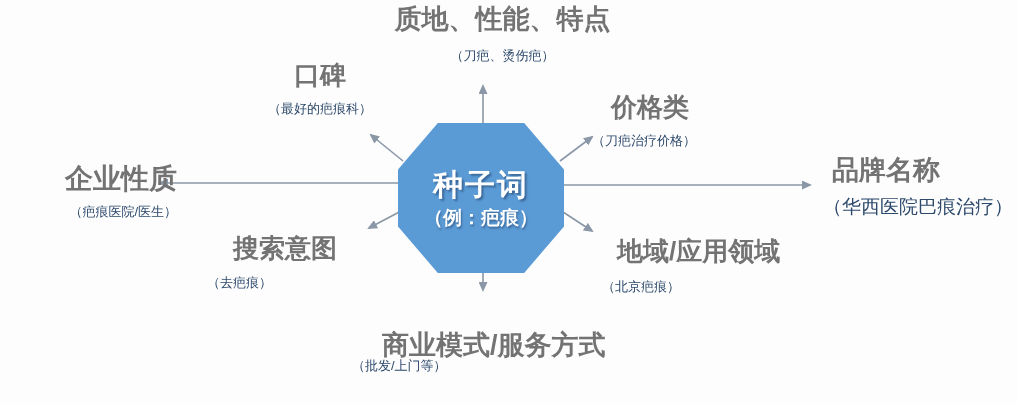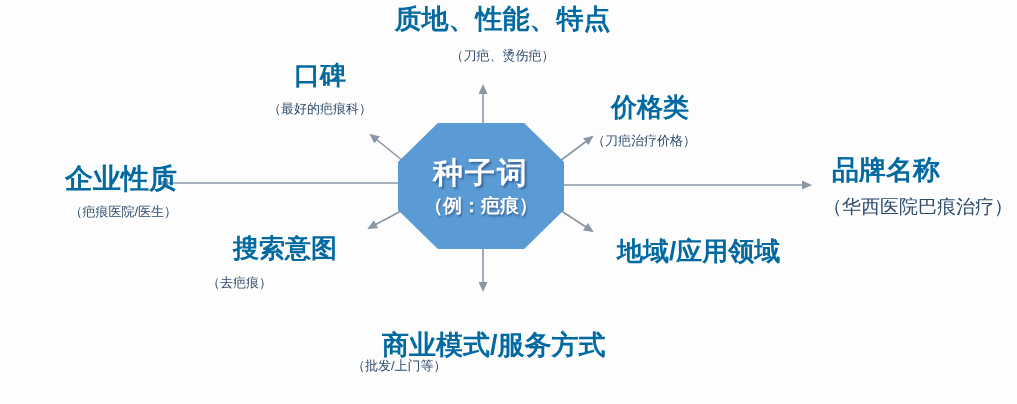--- a/index.html
+++ b/index.html
@@ -54,7 +54,7 @@
   .branch .label {
     font-size: 27px;
     font-weight: bold;
-    color: #0369a1;
+    color: #737373;
     line-height: 1.05;
     white-space: nowrap;
   }

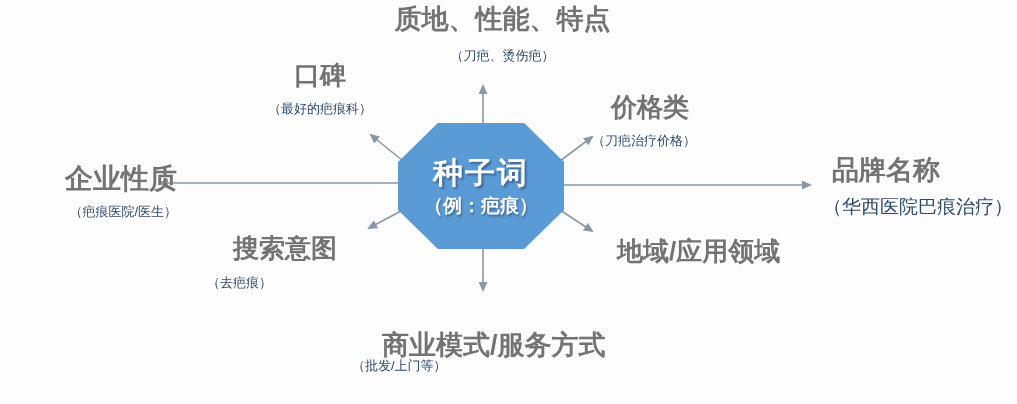--- a/index.html
+++ b/index.html
@@ -25,7 +25,7 @@
   .octagon {
     position: absolute;
     left: 398px; top: 123px;
-    width: 166px; height: 126px;
+    width: 166px; height: 150px;
     background: #5b9bd5;
     clip-path: polygon(24% 0%, 76% 0%, 100% 31%, 100% 69%, 76% 100%, 24% 100%, 0% 69%, 0% 31%);
     display: flex;

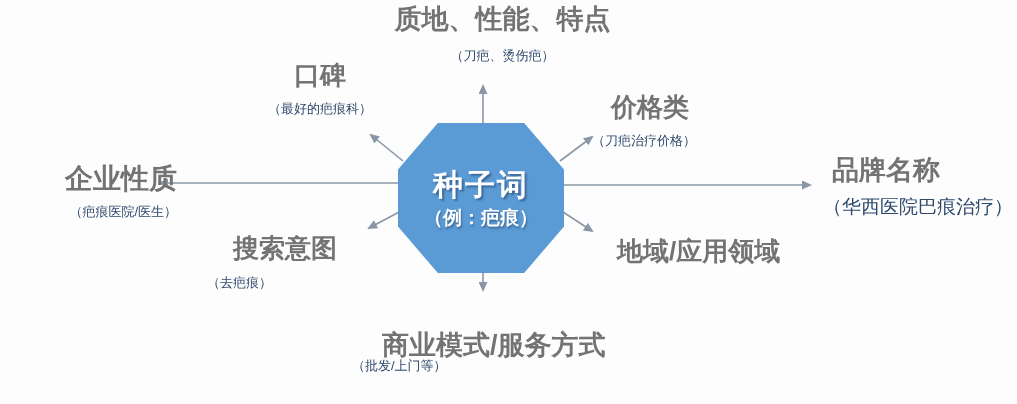--- a/index.html
+++ b/index.html
@@ -145,6 +145,7 @@
 
   <div class="branch branch-region">
     <div class="label">地域/应用领域</div>
+    <div class="example">（北京疤痕）</div>
   </div>
 
   <div class="branch branch-business">

